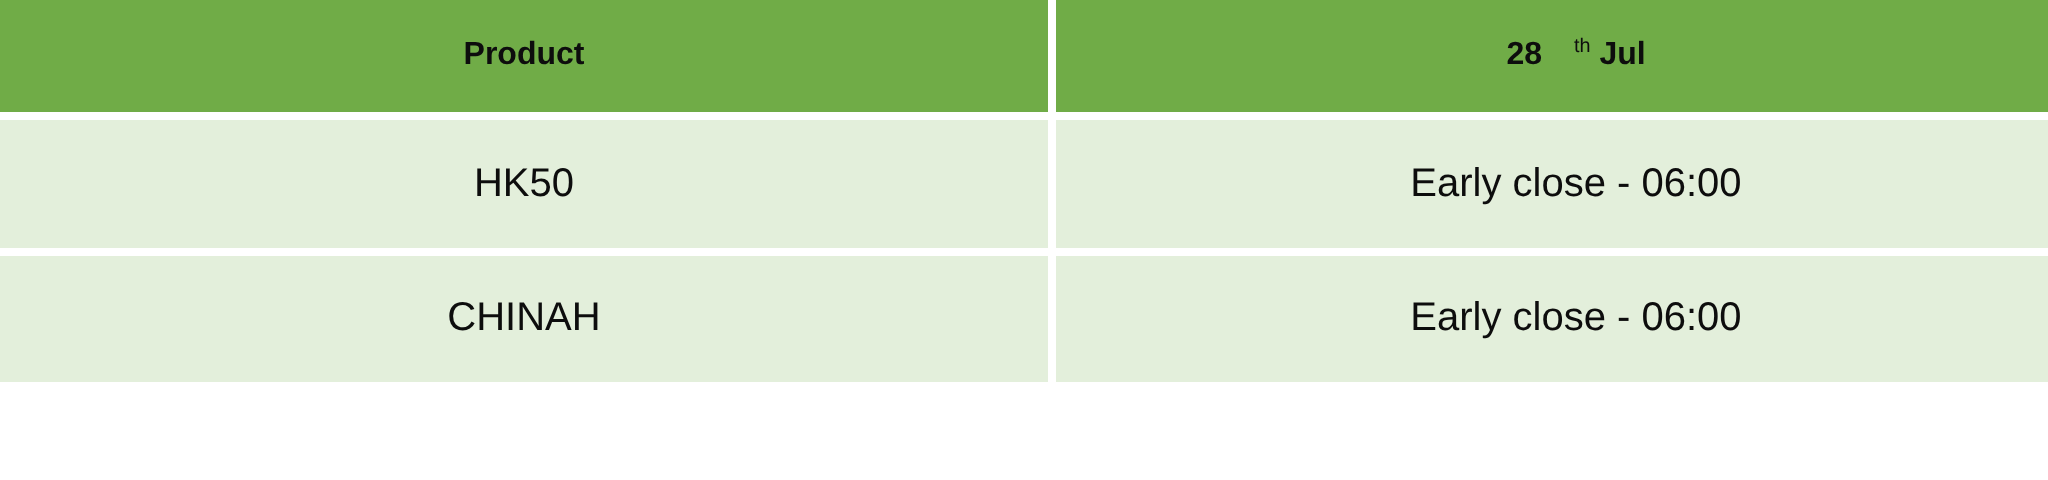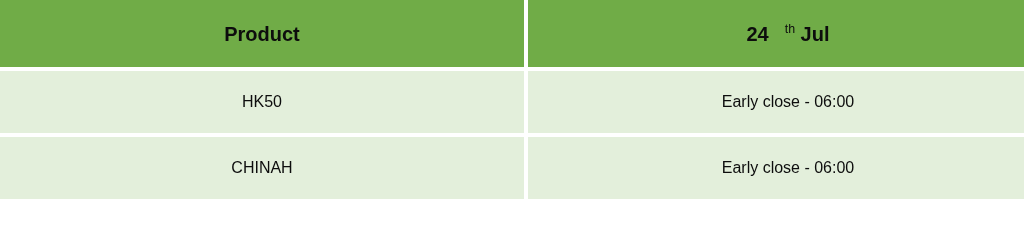--- a/index.html
+++ b/index.html
@@ -45,9 +45,9 @@
   
   tr.header-row td {
     background: #70AC47;
-    font-size: 20px;
+    font-size: 16px;
     font-weight: bold;
-    height: 67px;
+    height: 56px;
   }
 
   

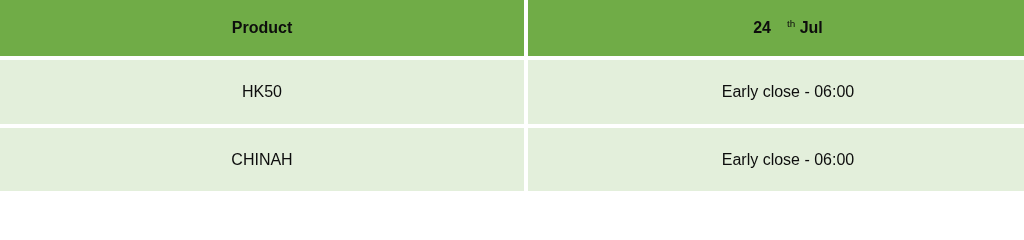--- a/index.html
+++ b/index.html
@@ -79,7 +79,7 @@
     <thead>
       <tr class="header-row">
         <td class="col-product">Product</td>
-        <td class="col-date"><span class="date-label"><span>24</span><sup class="ordinal">th</sup><span> Jul</span></span></td>
+        <td class="col-date"><span class="date-label"><span>28</span><sup class="ordinal">th</sup><span> Jul</span></span></td>
       </tr>
     </thead>
     <tbody>

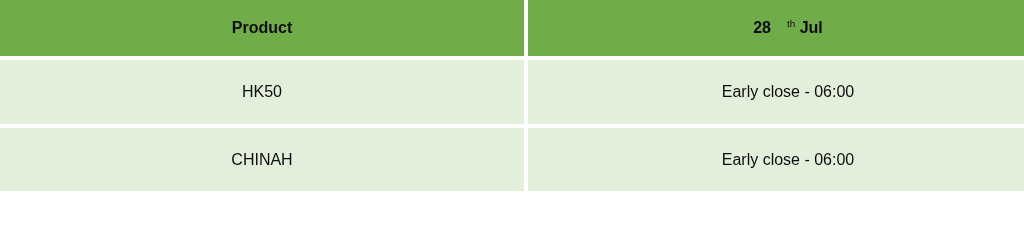--- a/index.html
+++ b/index.html
@@ -53,7 +53,7 @@
   
   tr.data-row td {
     background: #E3EFDB;
-    font-size: 16px;
+    font-size: 20px;
     font-weight: normal;
     height: 62px;
   }

